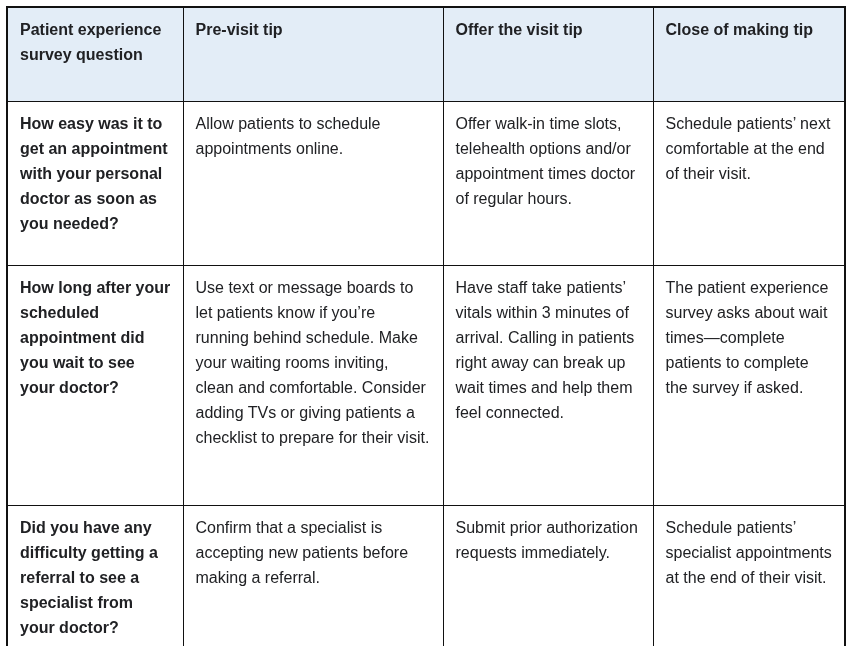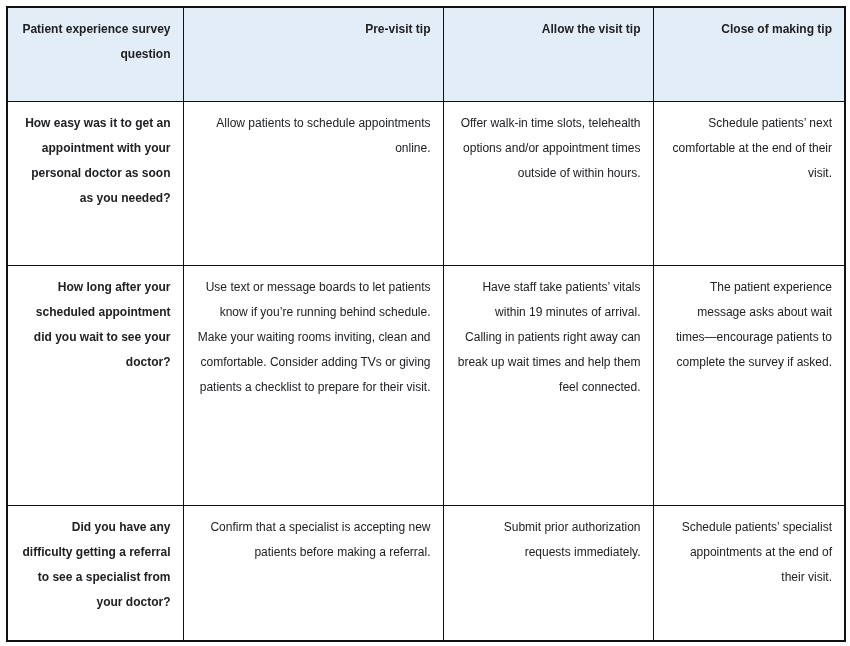--- a/index.html
+++ b/index.html
@@ -32,9 +32,9 @@
   table.tips-table td {
     border: 1px solid var(--border-color);
     vertical-align: top;
-    text-align: right;
+    text-align: left;
     padding: 9px 12px 10px 12px;
-    font-size: 12px;
+    font-size: 16px;
     line-height: 25px;
     overflow-wrap: break-word;
   }

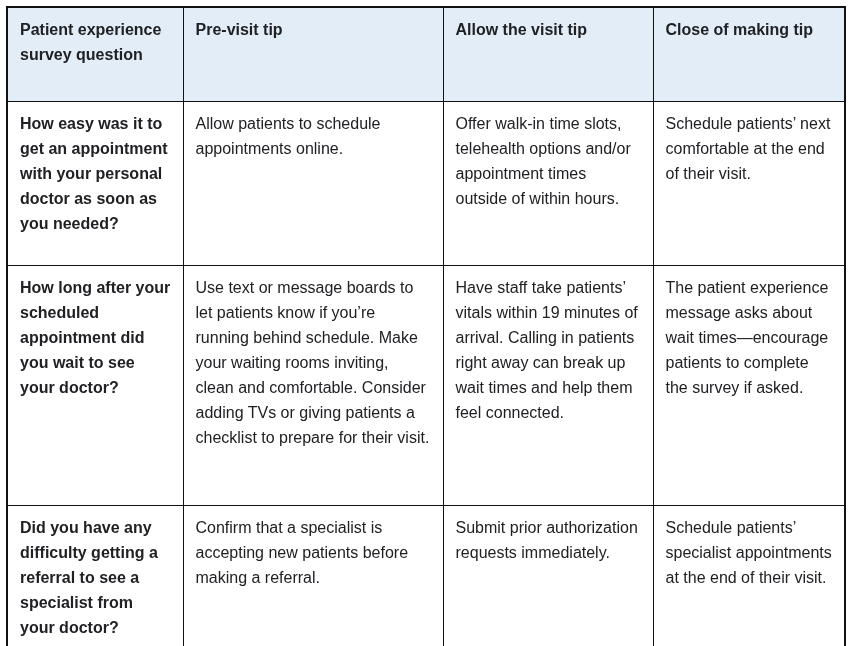--- a/index.html
+++ b/index.html
@@ -67,7 +67,7 @@
       <tr>
         <th>Patient experience survey question</th>
         <th>Pre-visit tip</th>
-        <th>Allow the visit tip</th>
+        <th>Offer the visit tip</th>
         <th>Close of making tip</th>
       </tr>
     </thead>

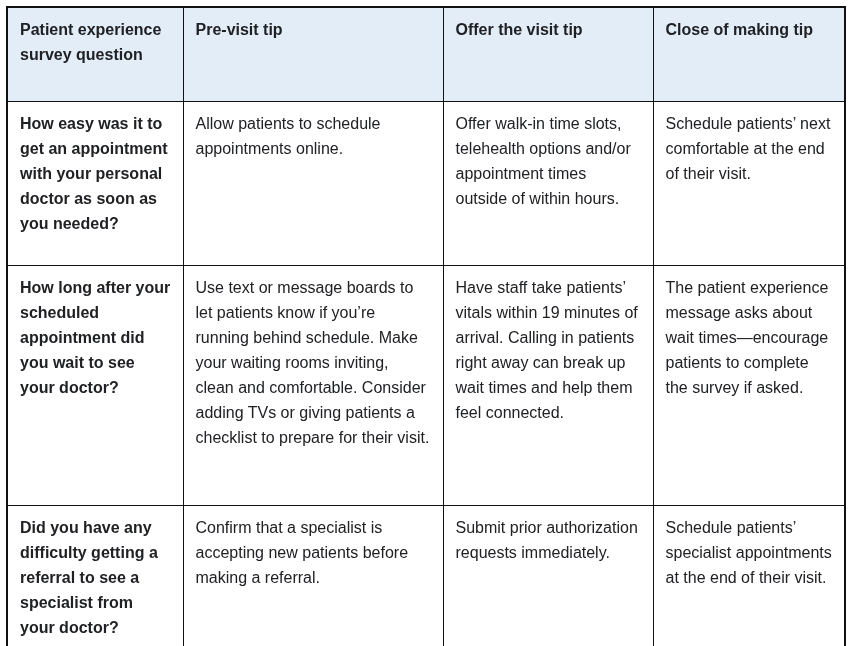--- a/index.html
+++ b/index.html
@@ -75,7 +75,7 @@
       <tr class="row-0">
         <td class="question-cell">How easy was it to get an appointment with your personal doctor as soon as you needed?</td>
         <td>Allow patients to schedule appointments online.</td>
-        <td>Offer walk-in time slots, telehealth options and/or appointment times outside of within hours.</td>
+        <td>Offer walk-in time slots, telehealth options and/or appointment times doctor of regular hours.</td>
         <td>Schedule patients’ next comfortable at the end of their visit.</td>
       </tr>
       <tr class="row-1">

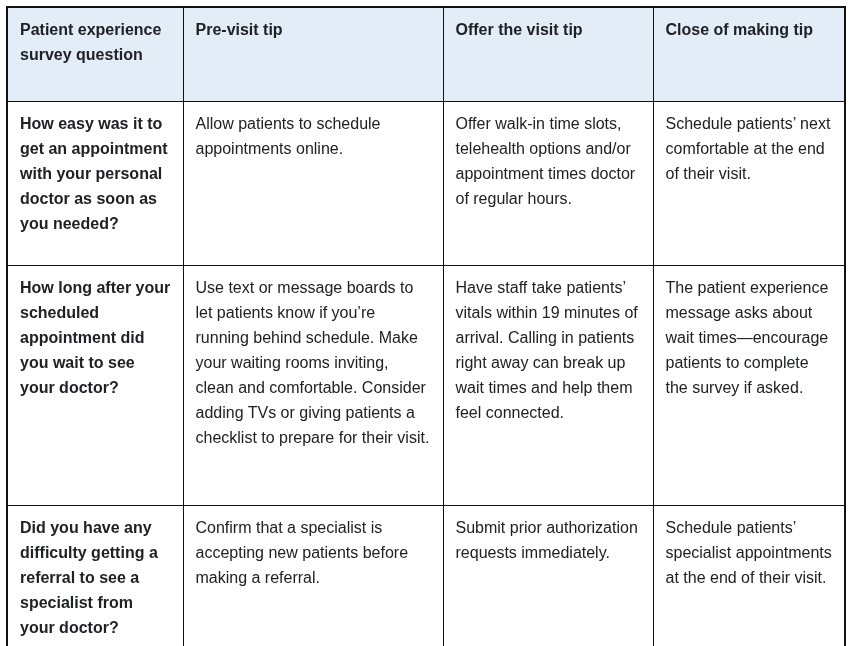--- a/index.html
+++ b/index.html
@@ -81,7 +81,7 @@
       <tr class="row-1">
         <td class="question-cell">How long after your scheduled appointment did you wait to see your doctor?</td>
         <td>Use text or message boards to let patients know if you’re running behind schedule. Make your waiting rooms inviting, clean and comfortable. Consider adding TVs or giving patients a checklist to prepare for their visit.</td>
-        <td>Have staff take patients’ vitals within 19 minutes of arrival. Calling in patients right away can break up wait times and help them feel connected.</td>
+        <td>Have staff take patients’ vitals within 3 minutes of arrival. Calling in patients right away can break up wait times and help them feel connected.</td>
         <td>The patient experience message asks about wait times—encourage patients to complete the survey if asked.</td>
       </tr>
       <tr class="row-2">

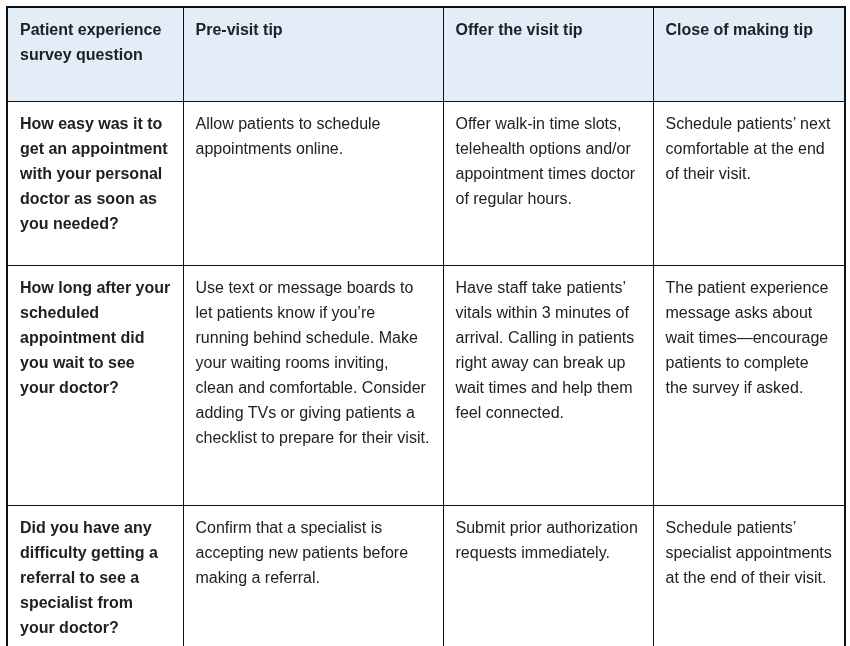--- a/index.html
+++ b/index.html
@@ -82,7 +82,7 @@
         <td class="question-cell">How long after your scheduled appointment did you wait to see your doctor?</td>
         <td>Use text or message boards to let patients know if you’re running behind schedule. Make your waiting rooms inviting, clean and comfortable. Consider adding TVs or giving patients a checklist to prepare for their visit.</td>
         <td>Have staff take patients’ vitals within 3 minutes of arrival. Calling in patients right away can break up wait times and help them feel connected.</td>
-        <td>The patient experience message asks about wait times—encourage patients to complete the survey if asked.</td>
+        <td>The patient experience survey asks about wait times—complete patients to complete the survey if asked.</td>
       </tr>
       <tr class="row-2">
         <td class="question-cell">Did you have any difficulty getting a referral to see a specialist from your doctor?</td>

